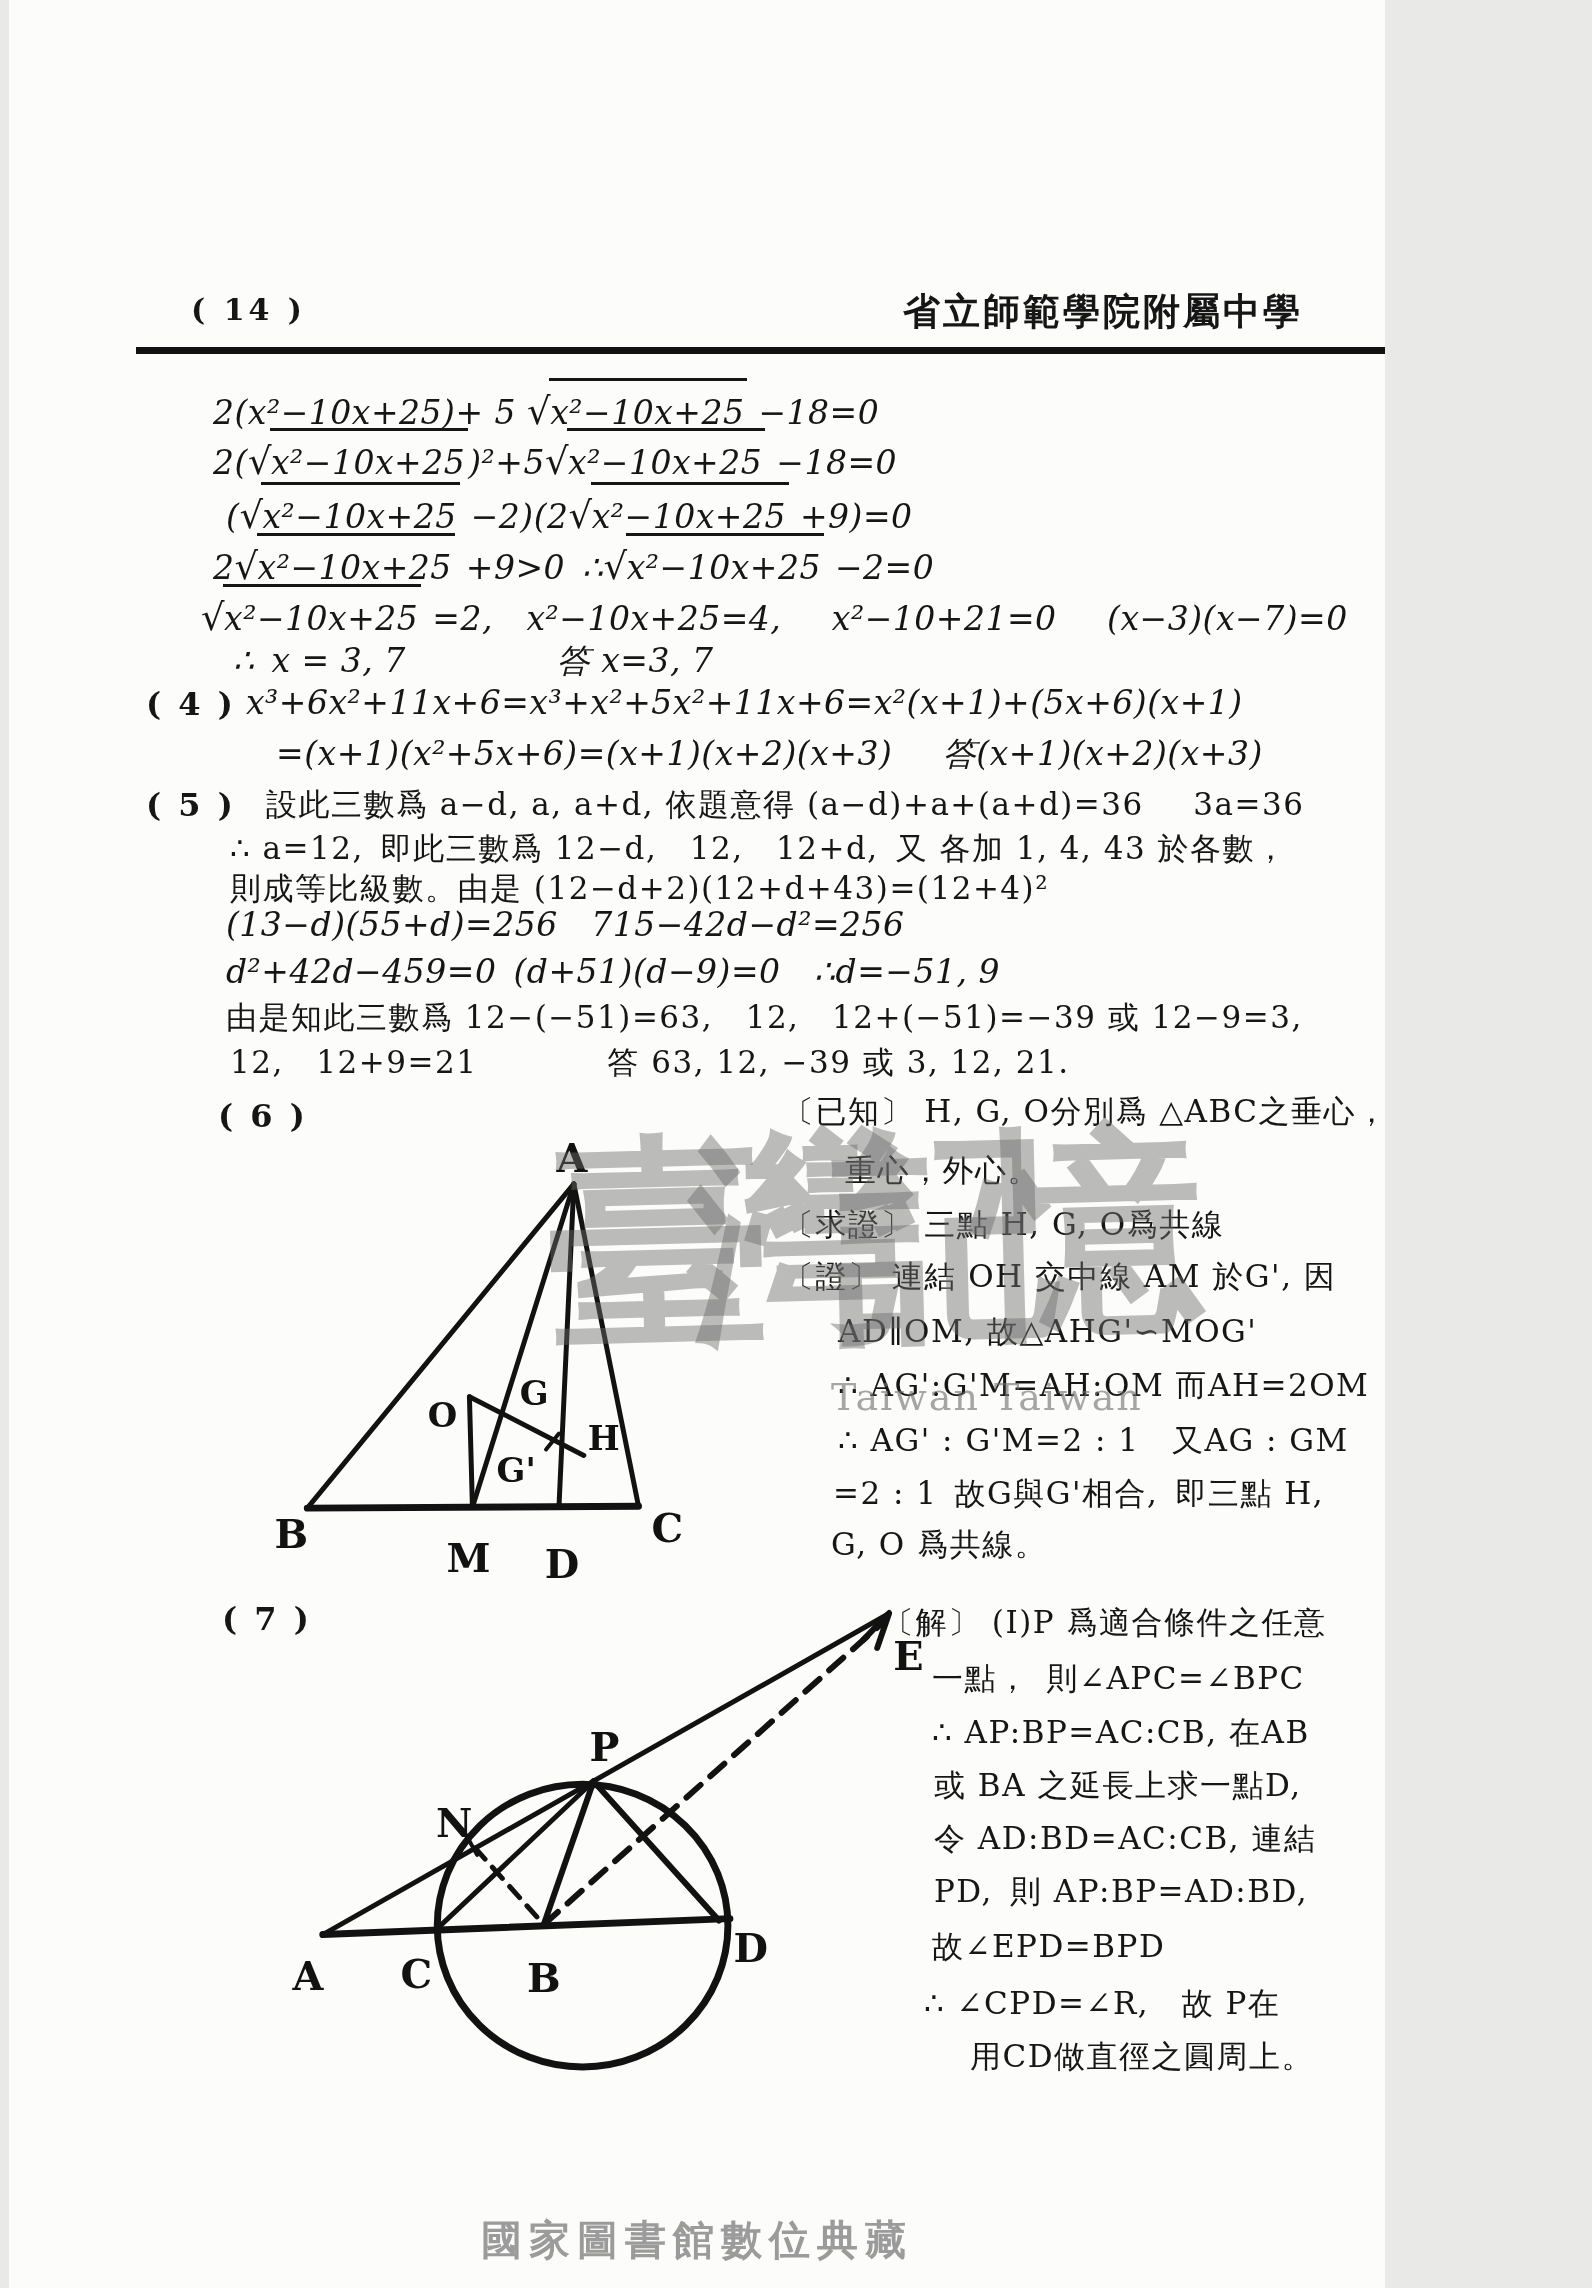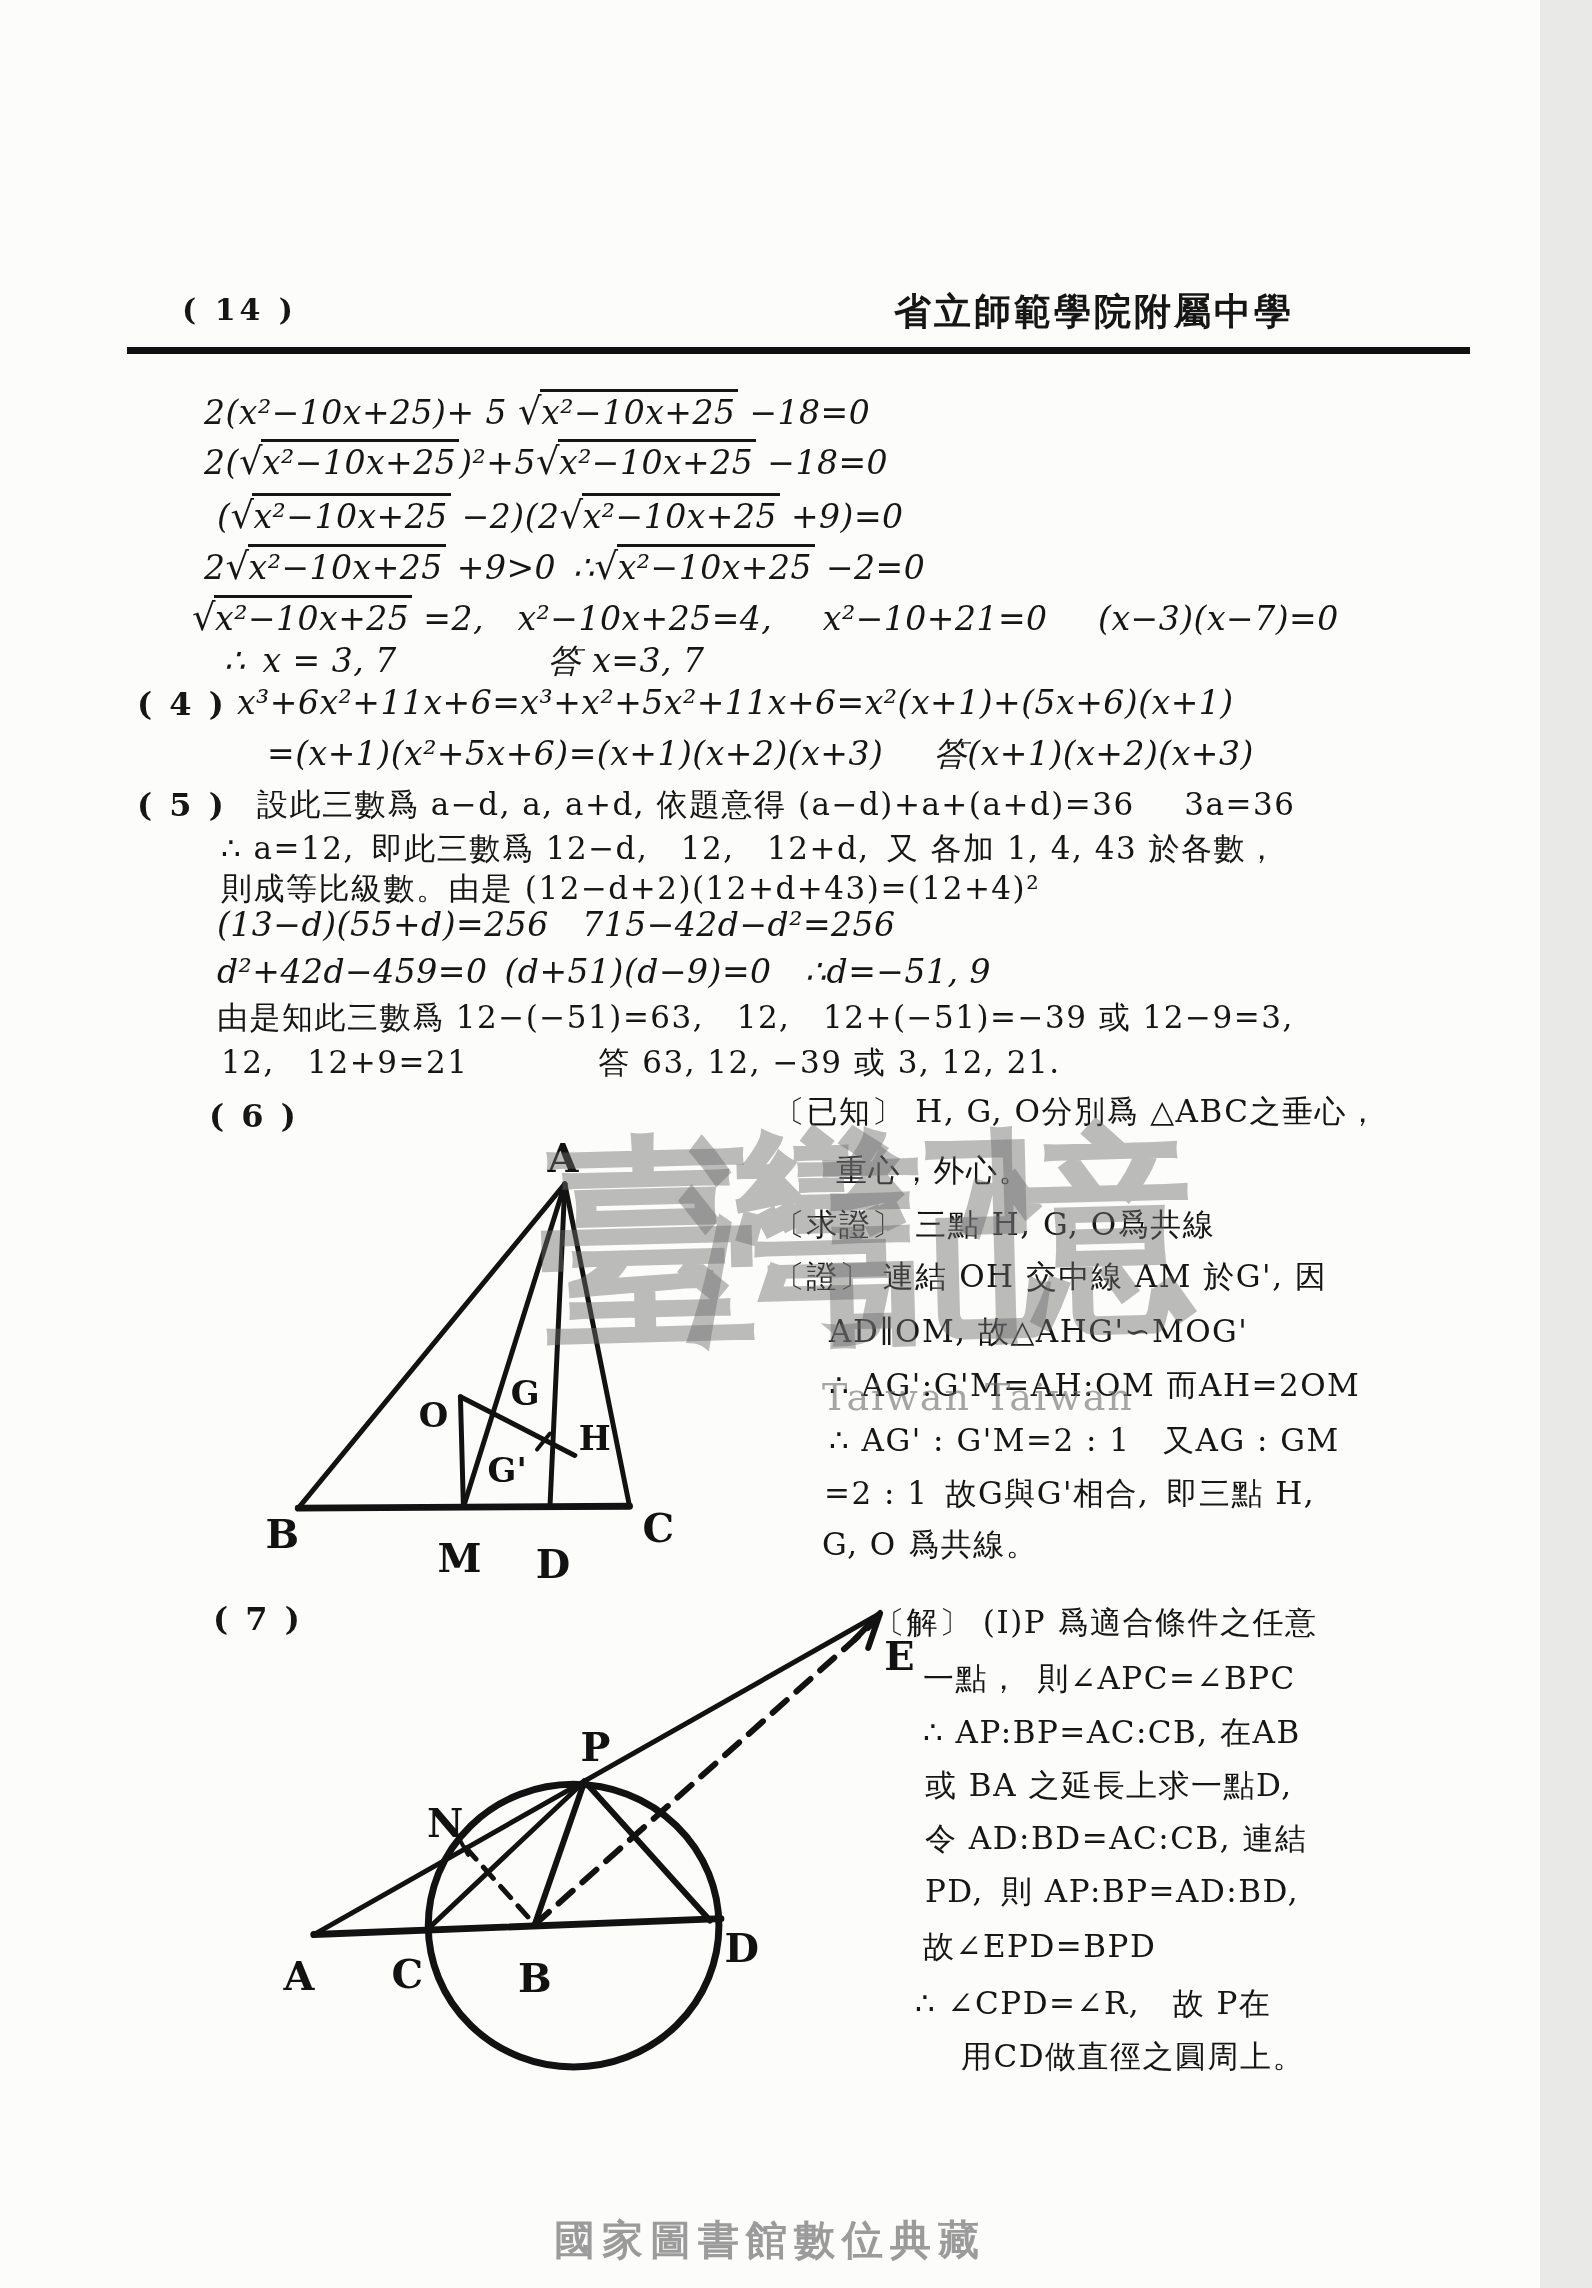--- a/index.html
+++ b/index.html
@@ -3,8 +3,8 @@
 <meta charset="utf-8">
 <style>
   html,body{margin:0;padding:0;background:#e9e9e7;}
-  #page{position:relative;width:1540px;height:2289px;background:#fcfcfa;
-        font-family:"DejaVu Serif","Liberation Serif",serif;color:#161616;overflow:hidden;}
+  #page{position:relative;width:1376px;height:2289px;background:#fcfcfa;
+        font-family:"DejaVu Serif","Liberation Serif",serif;color:#161616;overflow:hidden;margin-left:9px;}
   .abs{position:absolute;white-space:pre;}
   .pagenum{font-size:30px;letter-spacing:4px;font-weight:bold;}
   .header-title{font-size:37px;font-weight:bold;letter-spacing:3px;}

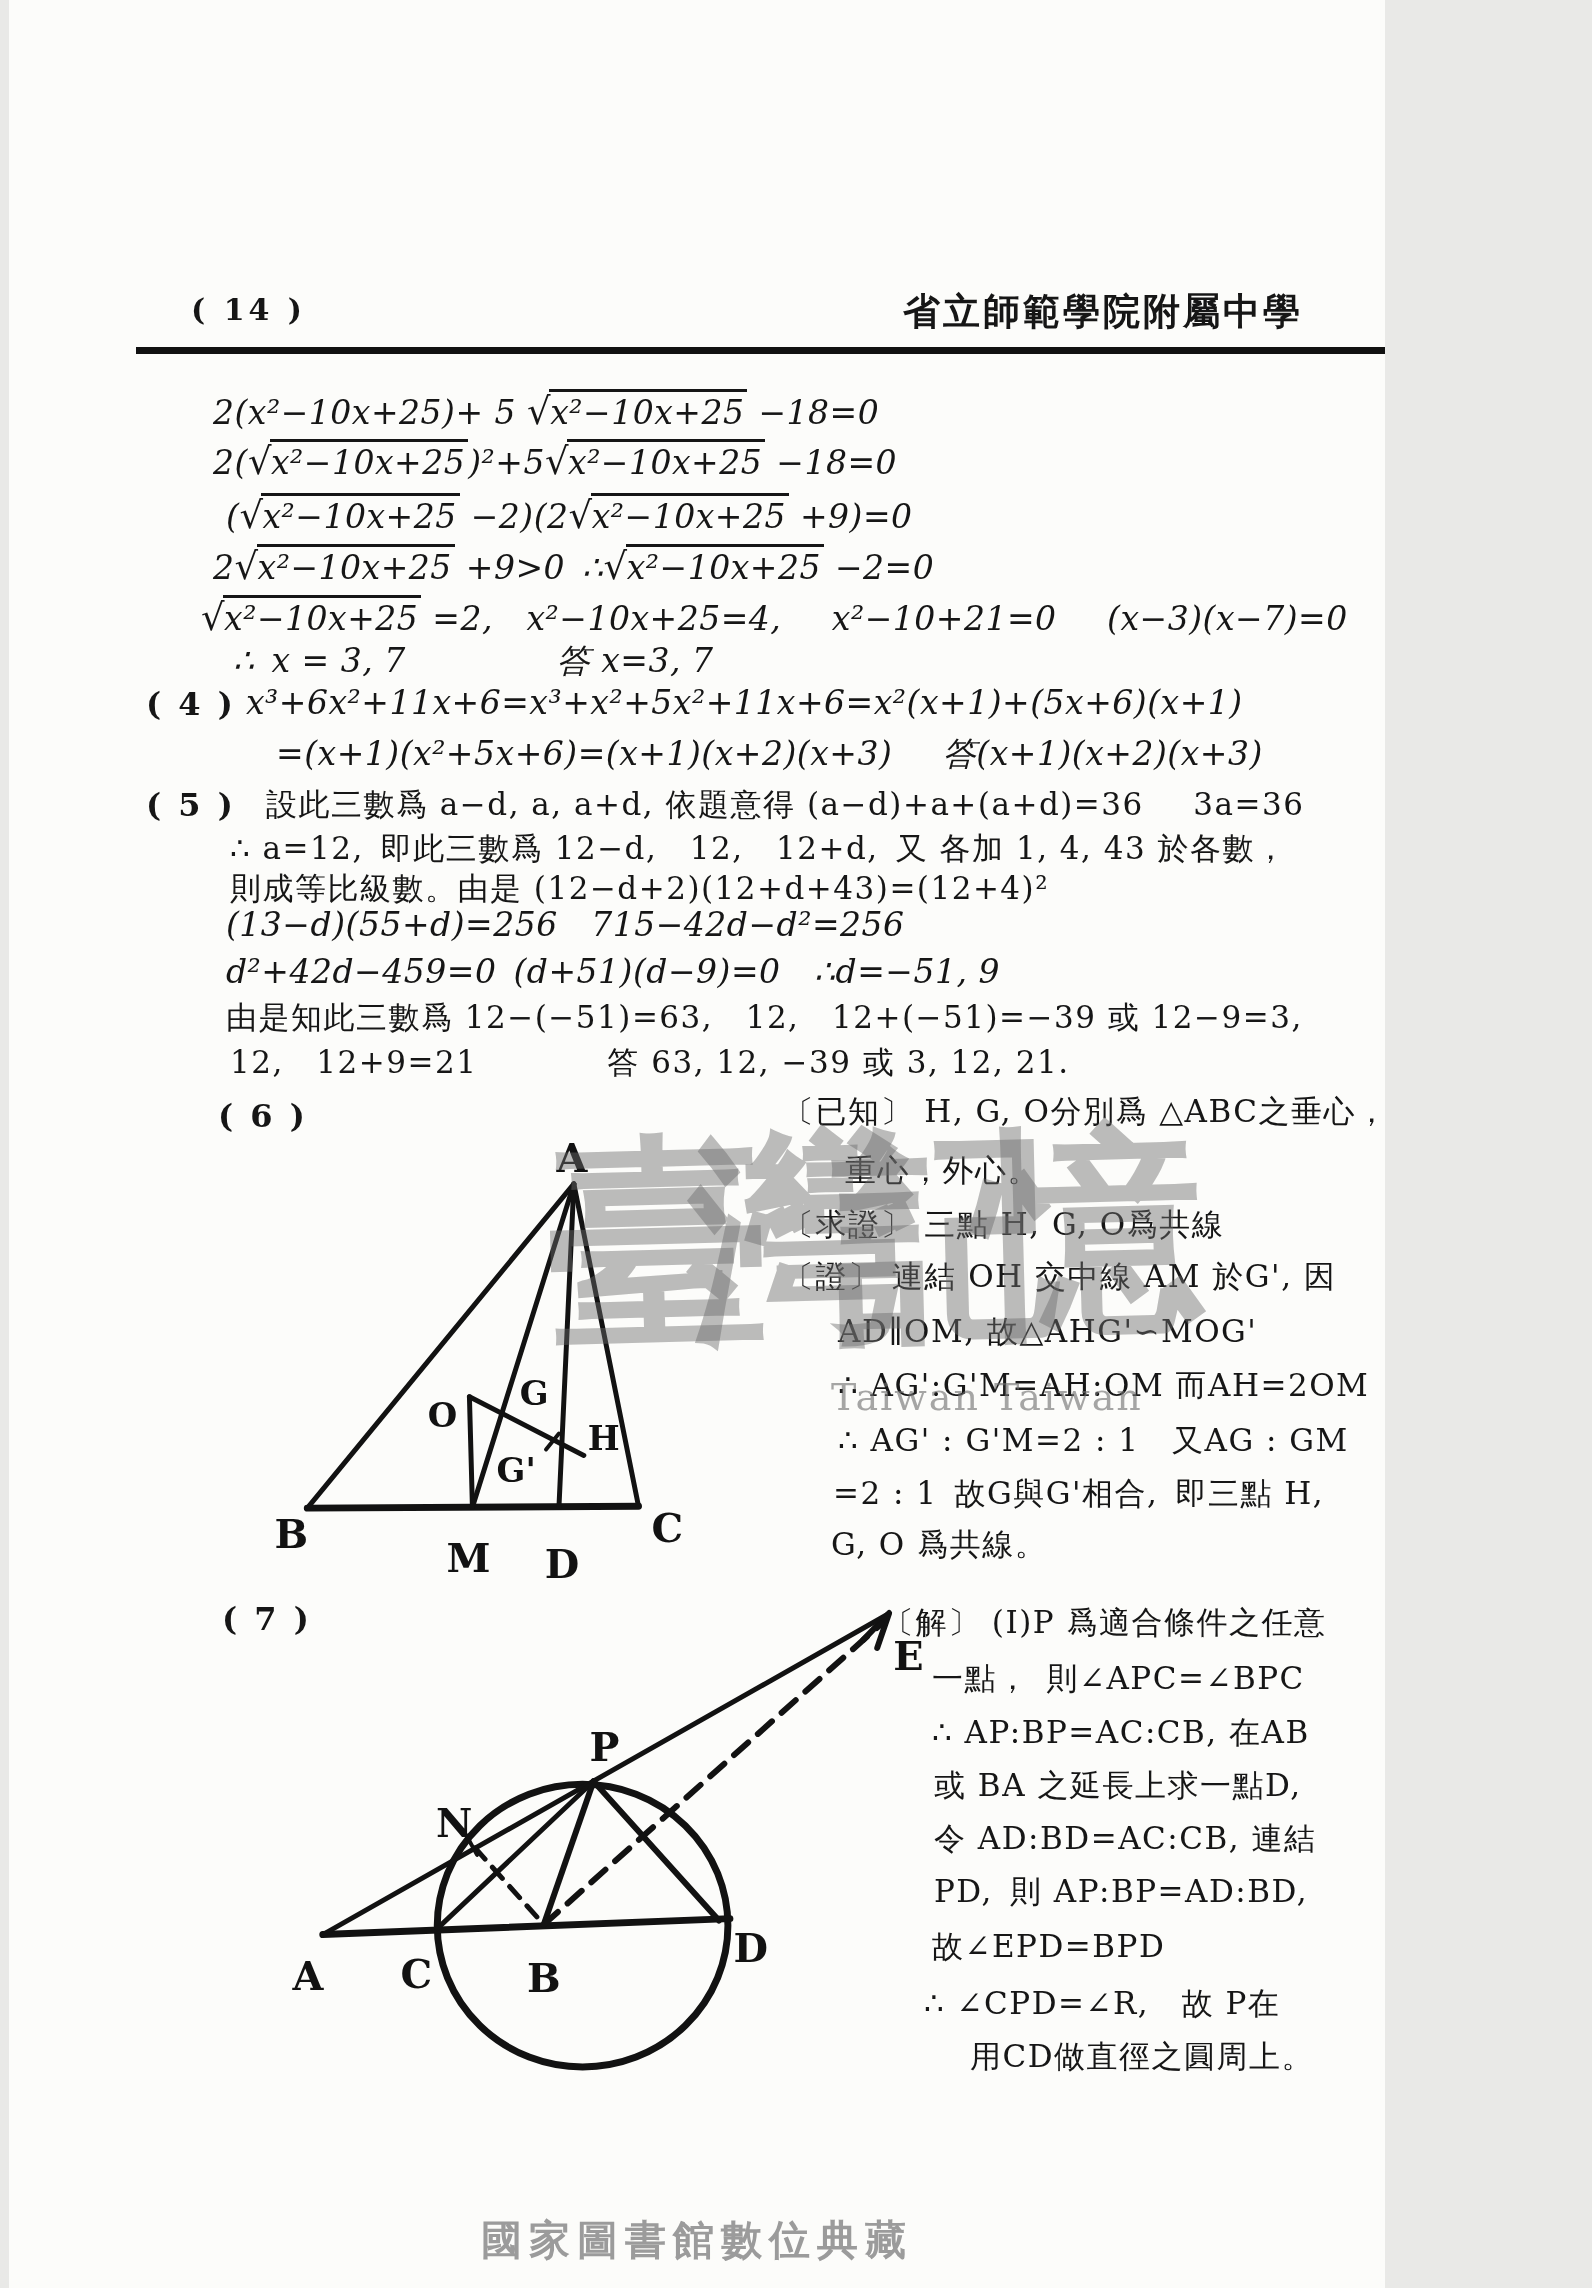--- a/index.html
+++ b/index.html
@@ -11,7 +11,7 @@
   .rule{position:absolute;left:127px;top:347px;width:1343px;height:7px;background:#111;}
   .eq{font-size:33px;font-style:italic;letter-spacing:0.5px;}
   .eq .rad{font-style:normal;font-size:37px;margin-right:-2px;}
-  .eq .ov{border-top:3px solid #161616;padding:1px 3px 0 1px;}
+  .eq .ov{border-top:3px solid #161616;padding:12px 3px 0 1px;}
   .cjk{font-size:31px;letter-spacing:1.5px;}
   .plabel{font-size:32px;letter-spacing:3px;font-weight:bold;}
   .wm{position:absolute;left:537px;top:1109px;font-size:224px;line-height:1.15;

